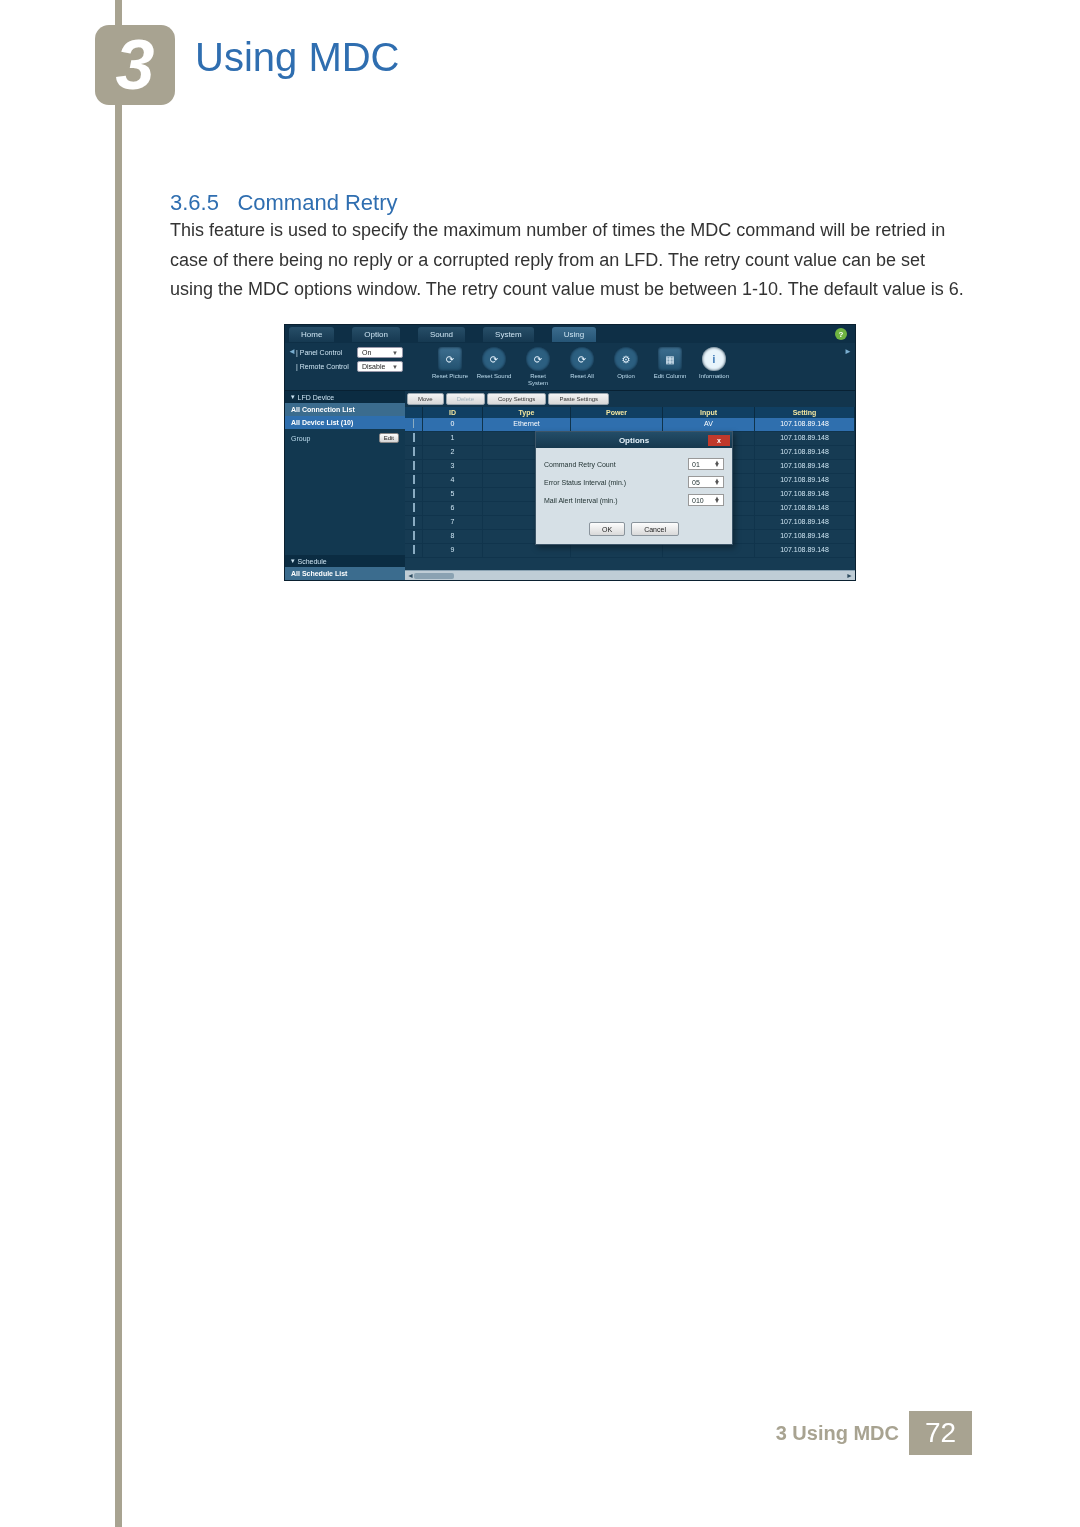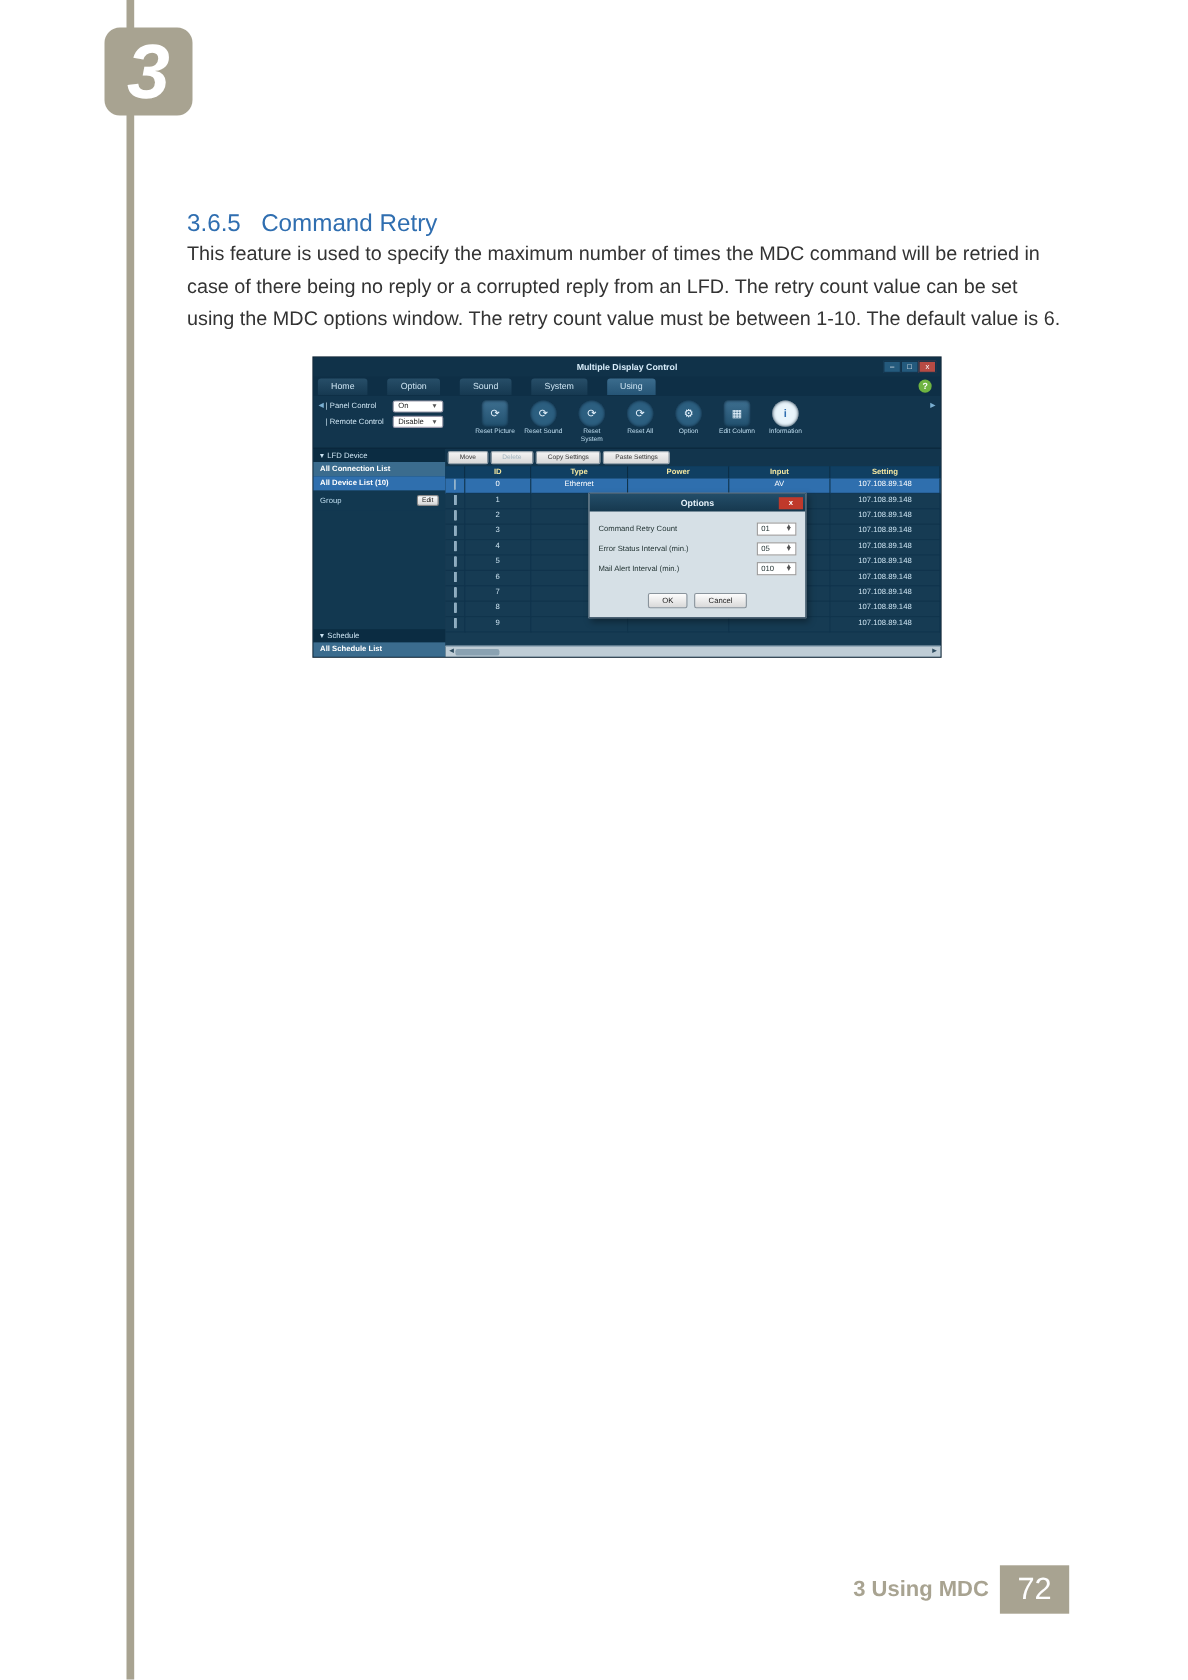--- a/index.html
+++ b/index.html
@@ -329,6 +329,7 @@
 <div class="page">
   <div class="side-stripe"></div>
   <div class="chapter-badge">3</div>
+  <div class="chapter-title">Using MDC</div>
 
   <div class="content">
     <div class="section-heading">

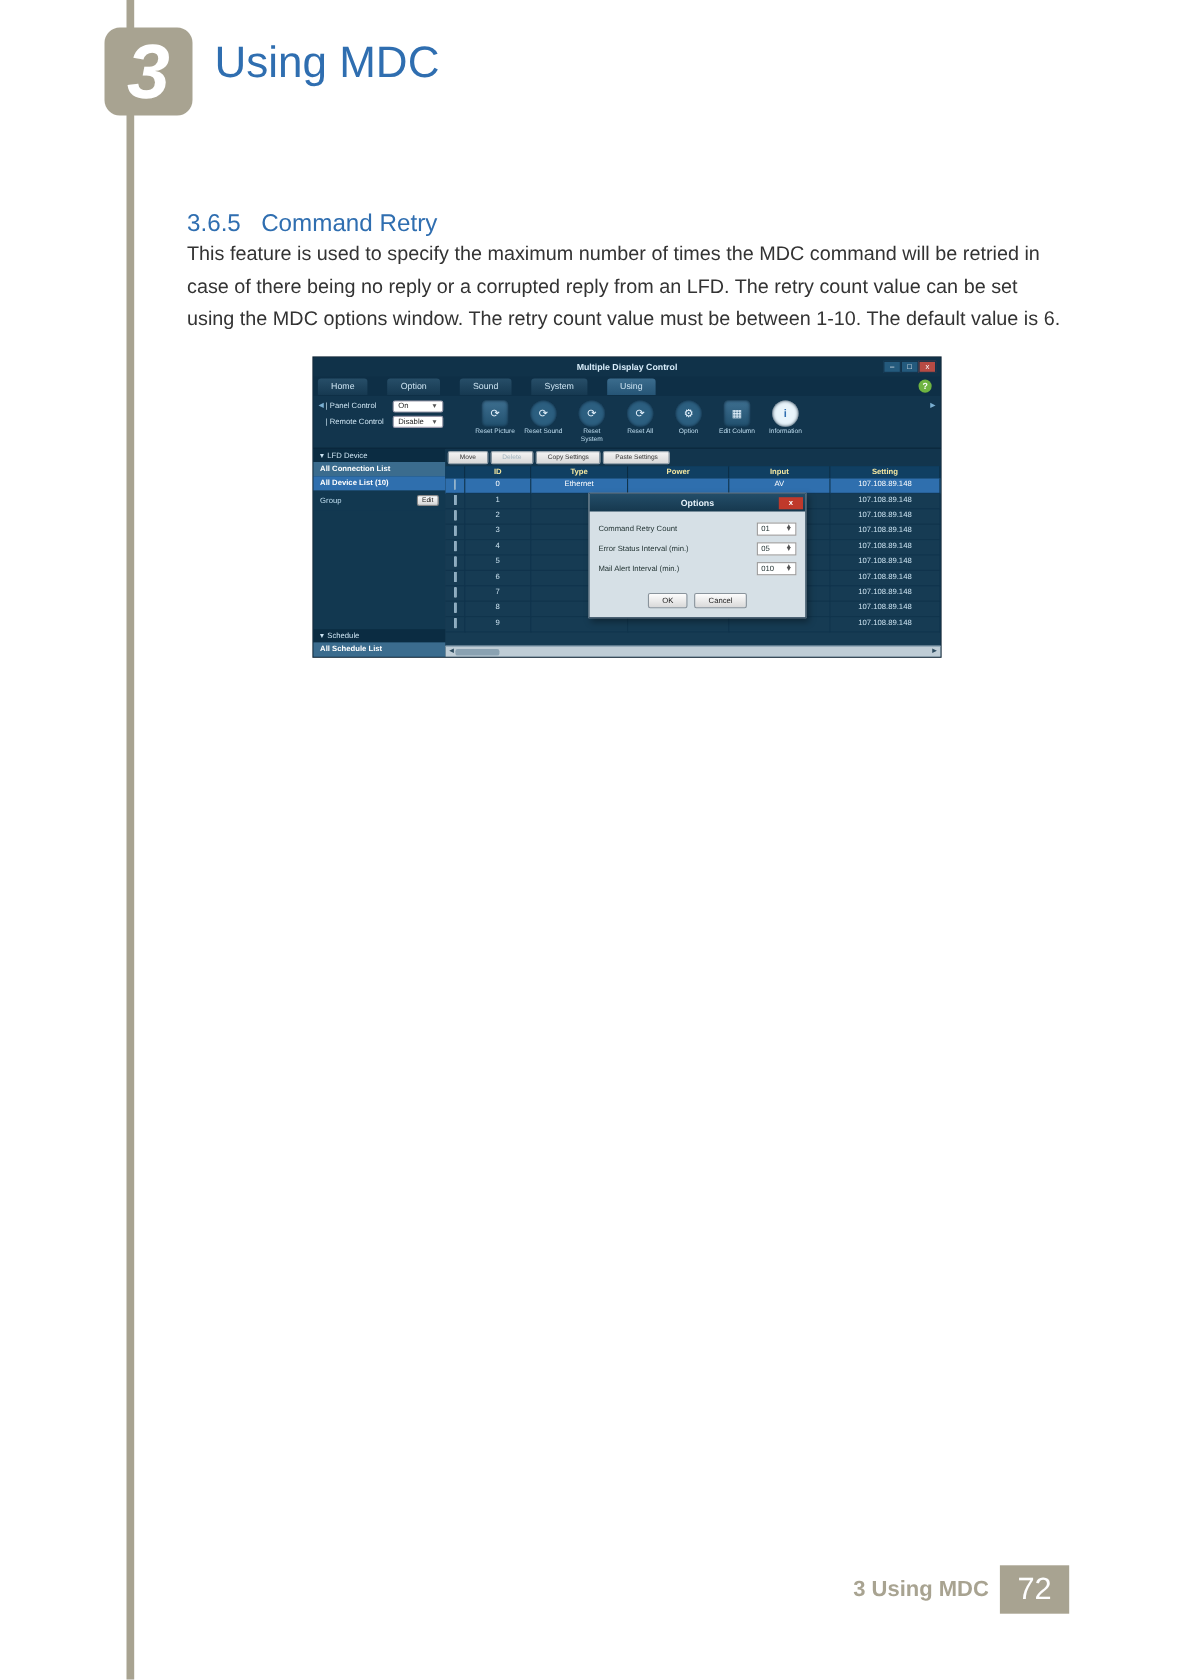--- a/index.html
+++ b/index.html
@@ -341,15 +341,6 @@
     <div class="screenshot-wrap">
       <div class="app-window">
 
-        <div class="titlebar">
-          <span style="width:48px"></span>
-          <span class="titlebar-title">Multiple Display Control</span>
-          <span class="win-controls">
-            <span class="win-btn">–</span>
-            <span class="win-btn">□</span>
-            <span class="win-btn close">x</span>
-          </span>
-        </div>
 
         <div class="menubar">
           <span class="tabitem">Home</span>

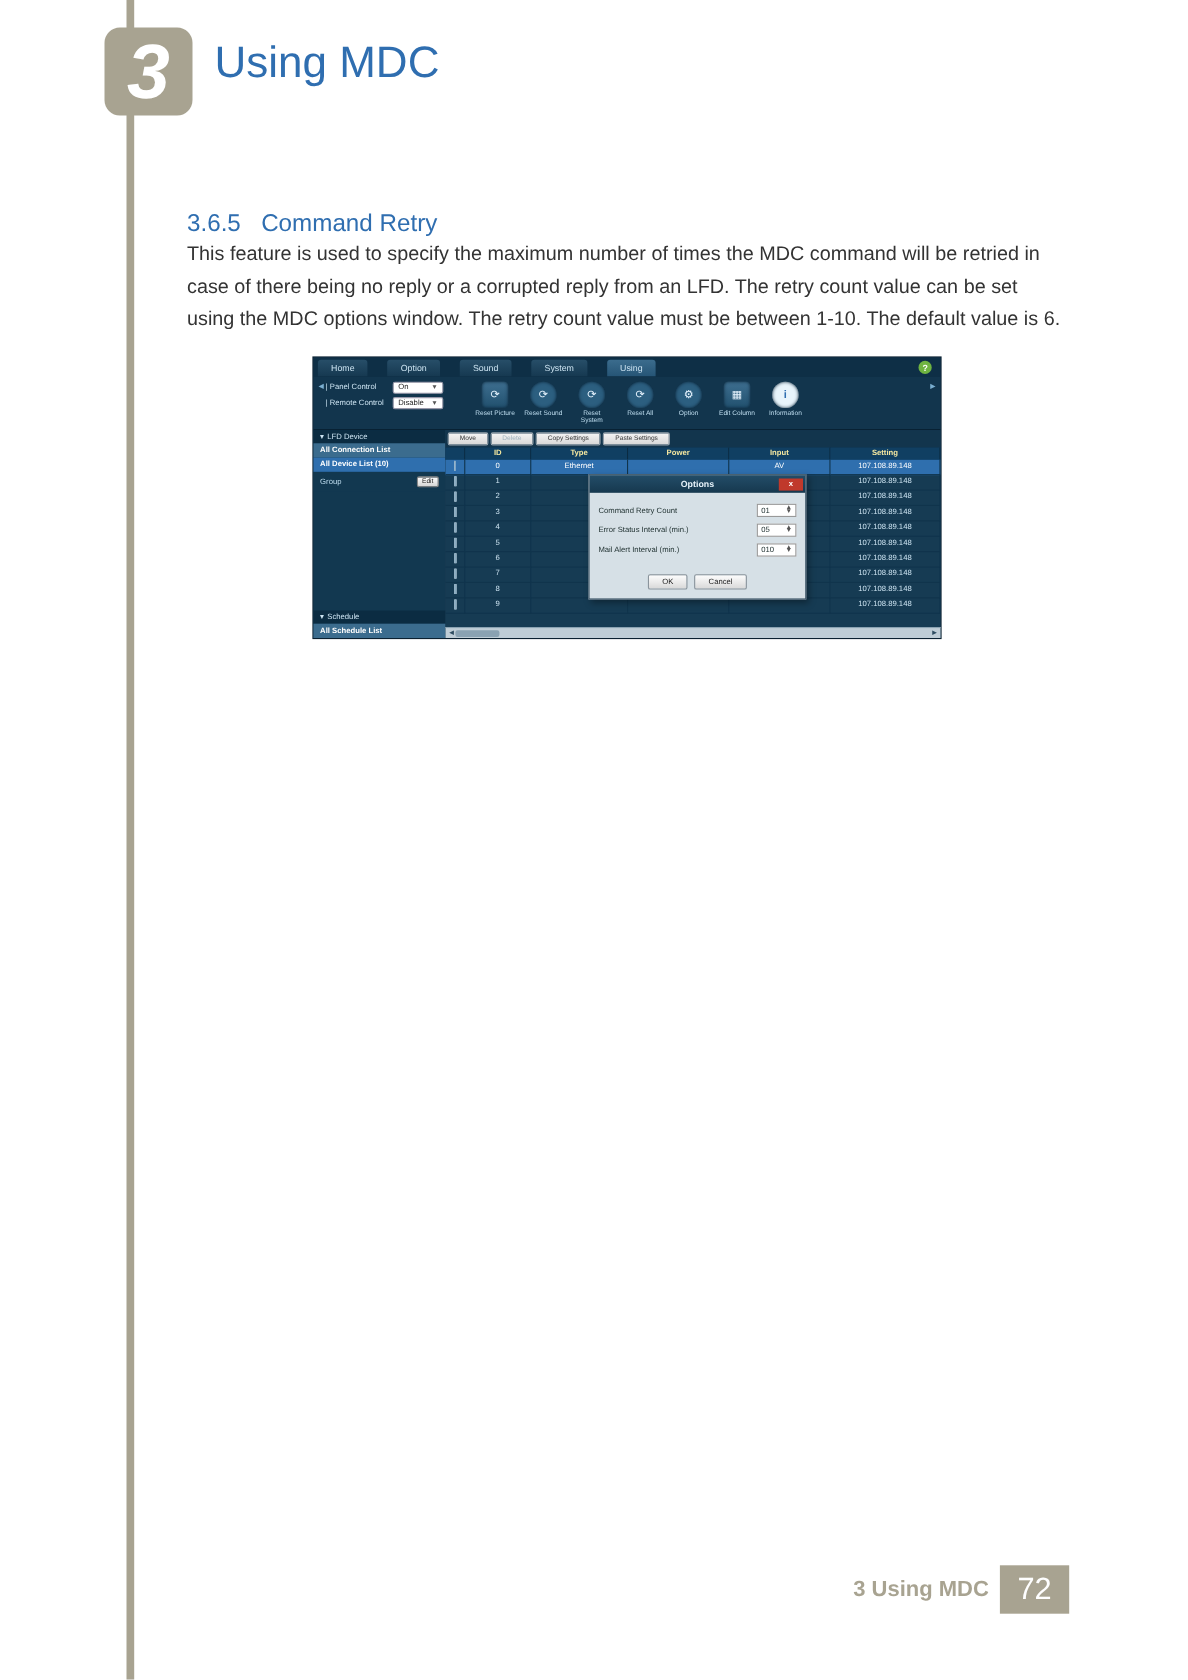--- a/index.html
+++ b/index.html
@@ -305,7 +305,7 @@
   .page-footer {
     position: absolute;
     right: 108px;
-    bottom: 60px;
+    bottom: 72px;
     display: flex;
     align-items: center;
     gap: 10px;

